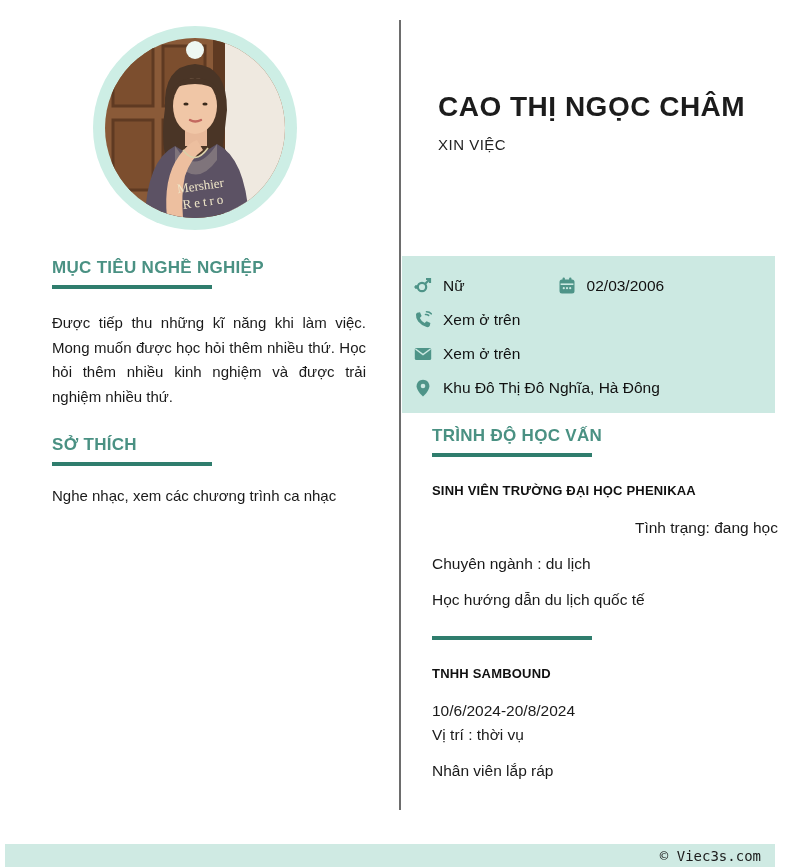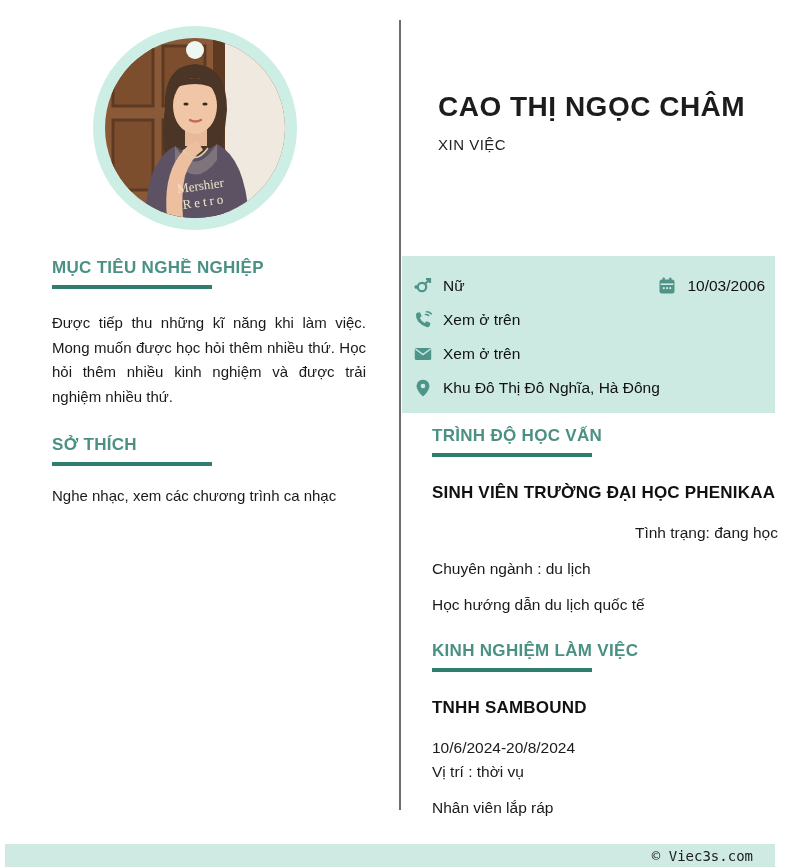--- a/index.html
+++ b/index.html
@@ -68,7 +68,6 @@
     display: flex;
     align-items: center;
     height: 34px;
-    justify-content: space-between;
   }
   .info-cell {
     display: flex;

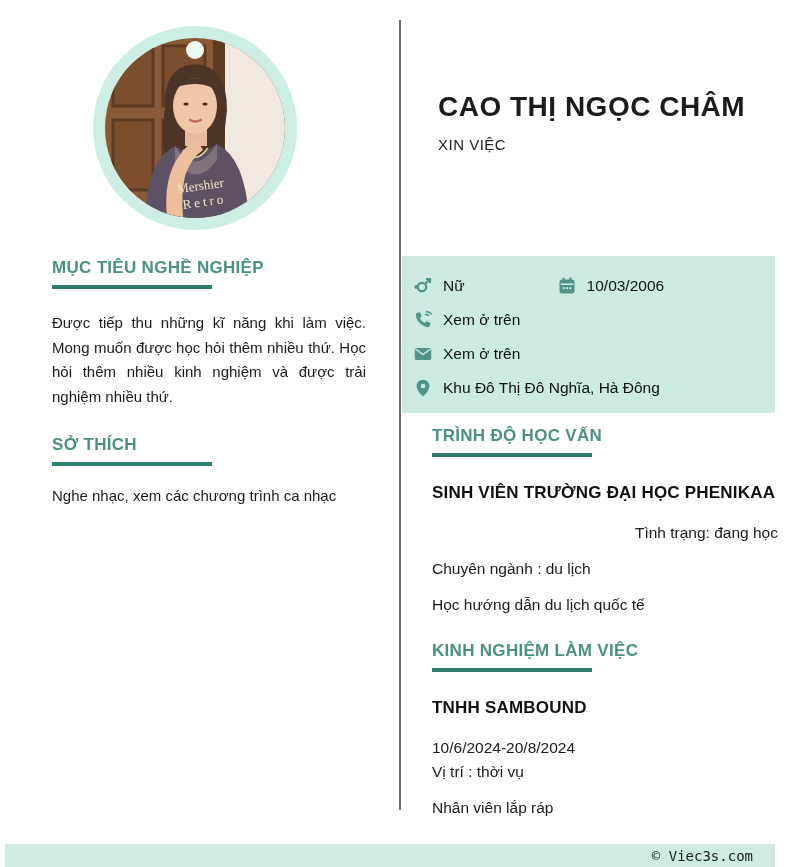--- a/index.html
+++ b/index.html
@@ -218,7 +218,7 @@
           <circle cx="13.2" cy="12.2" r="1.1" fill="#cce9e2"></circle>
         </svg>
       </span>
-      <span class="info-text">10/03/2006</span>
+      <span class="info-text">02/03/2006</span>
     </div>
   </div>
   <div class="info-row">

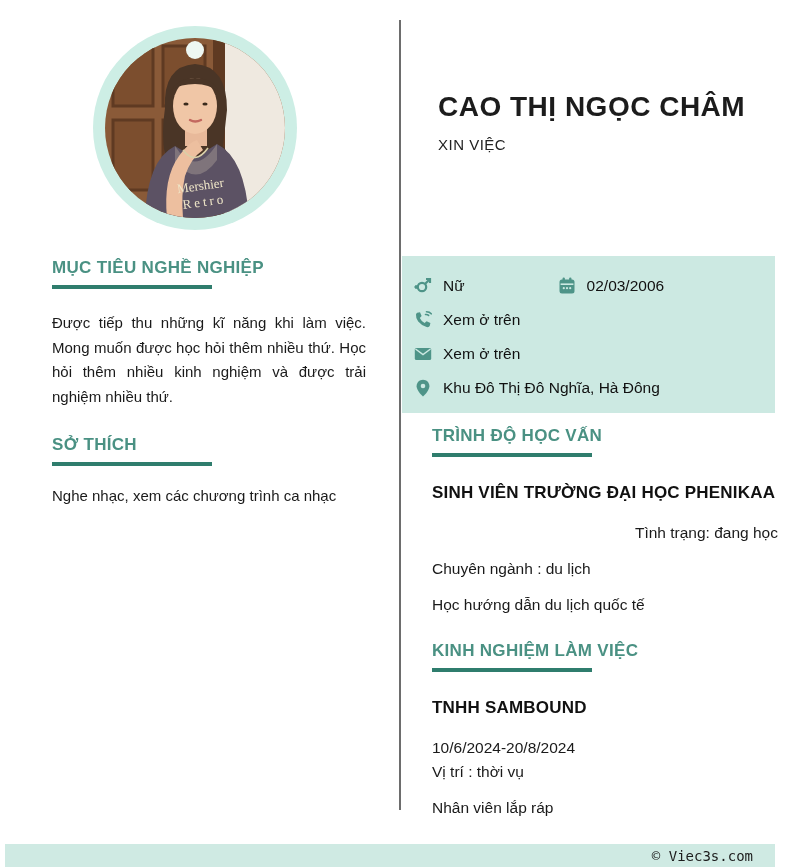--- a/index.html
+++ b/index.html
@@ -117,7 +117,7 @@
     width: 346px;
   }
   .entry-heading {
-    font-size: 17px;
+    font-size: 13px;
     font-weight: bold;
     color: #111111;
     letter-spacing: 0.2px;

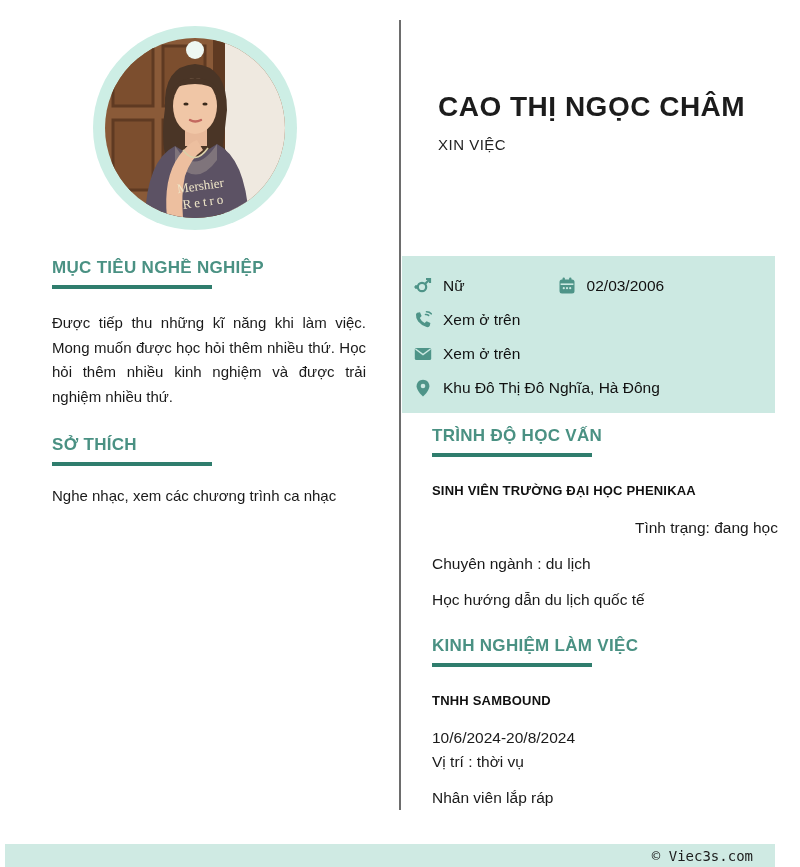--- a/index.html
+++ b/index.html
@@ -286,7 +286,6 @@
   </div>
 
   <div class="section" style="margin-top: 27px;">
-    <div class="section-title">KINH NGHIỆM LÀM VIỆC</div>
     <div class="section-rule"></div>
     <div class="entry-heading" style="margin-top: 26px;">TNHH SAMBOUND</div>
     <div class="entry-line" style="margin-top: 21px;">10/6/2024-20/8/2024</div>

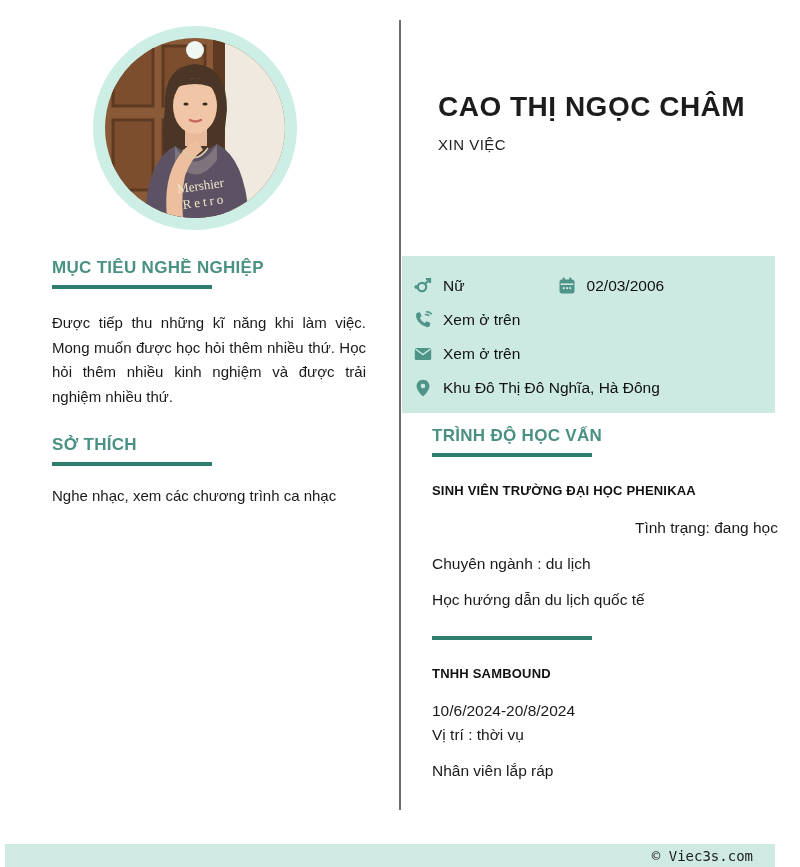--- a/index.html
+++ b/index.html
@@ -136,7 +136,7 @@
     display: flex;
     align-items: center;
     justify-content: flex-end;
-    padding-right: 22px;
+    padding-right: 14px;
   }
   .footer-text {
     font-family: "DejaVu Sans Mono", "Liberation Mono", monospace;

